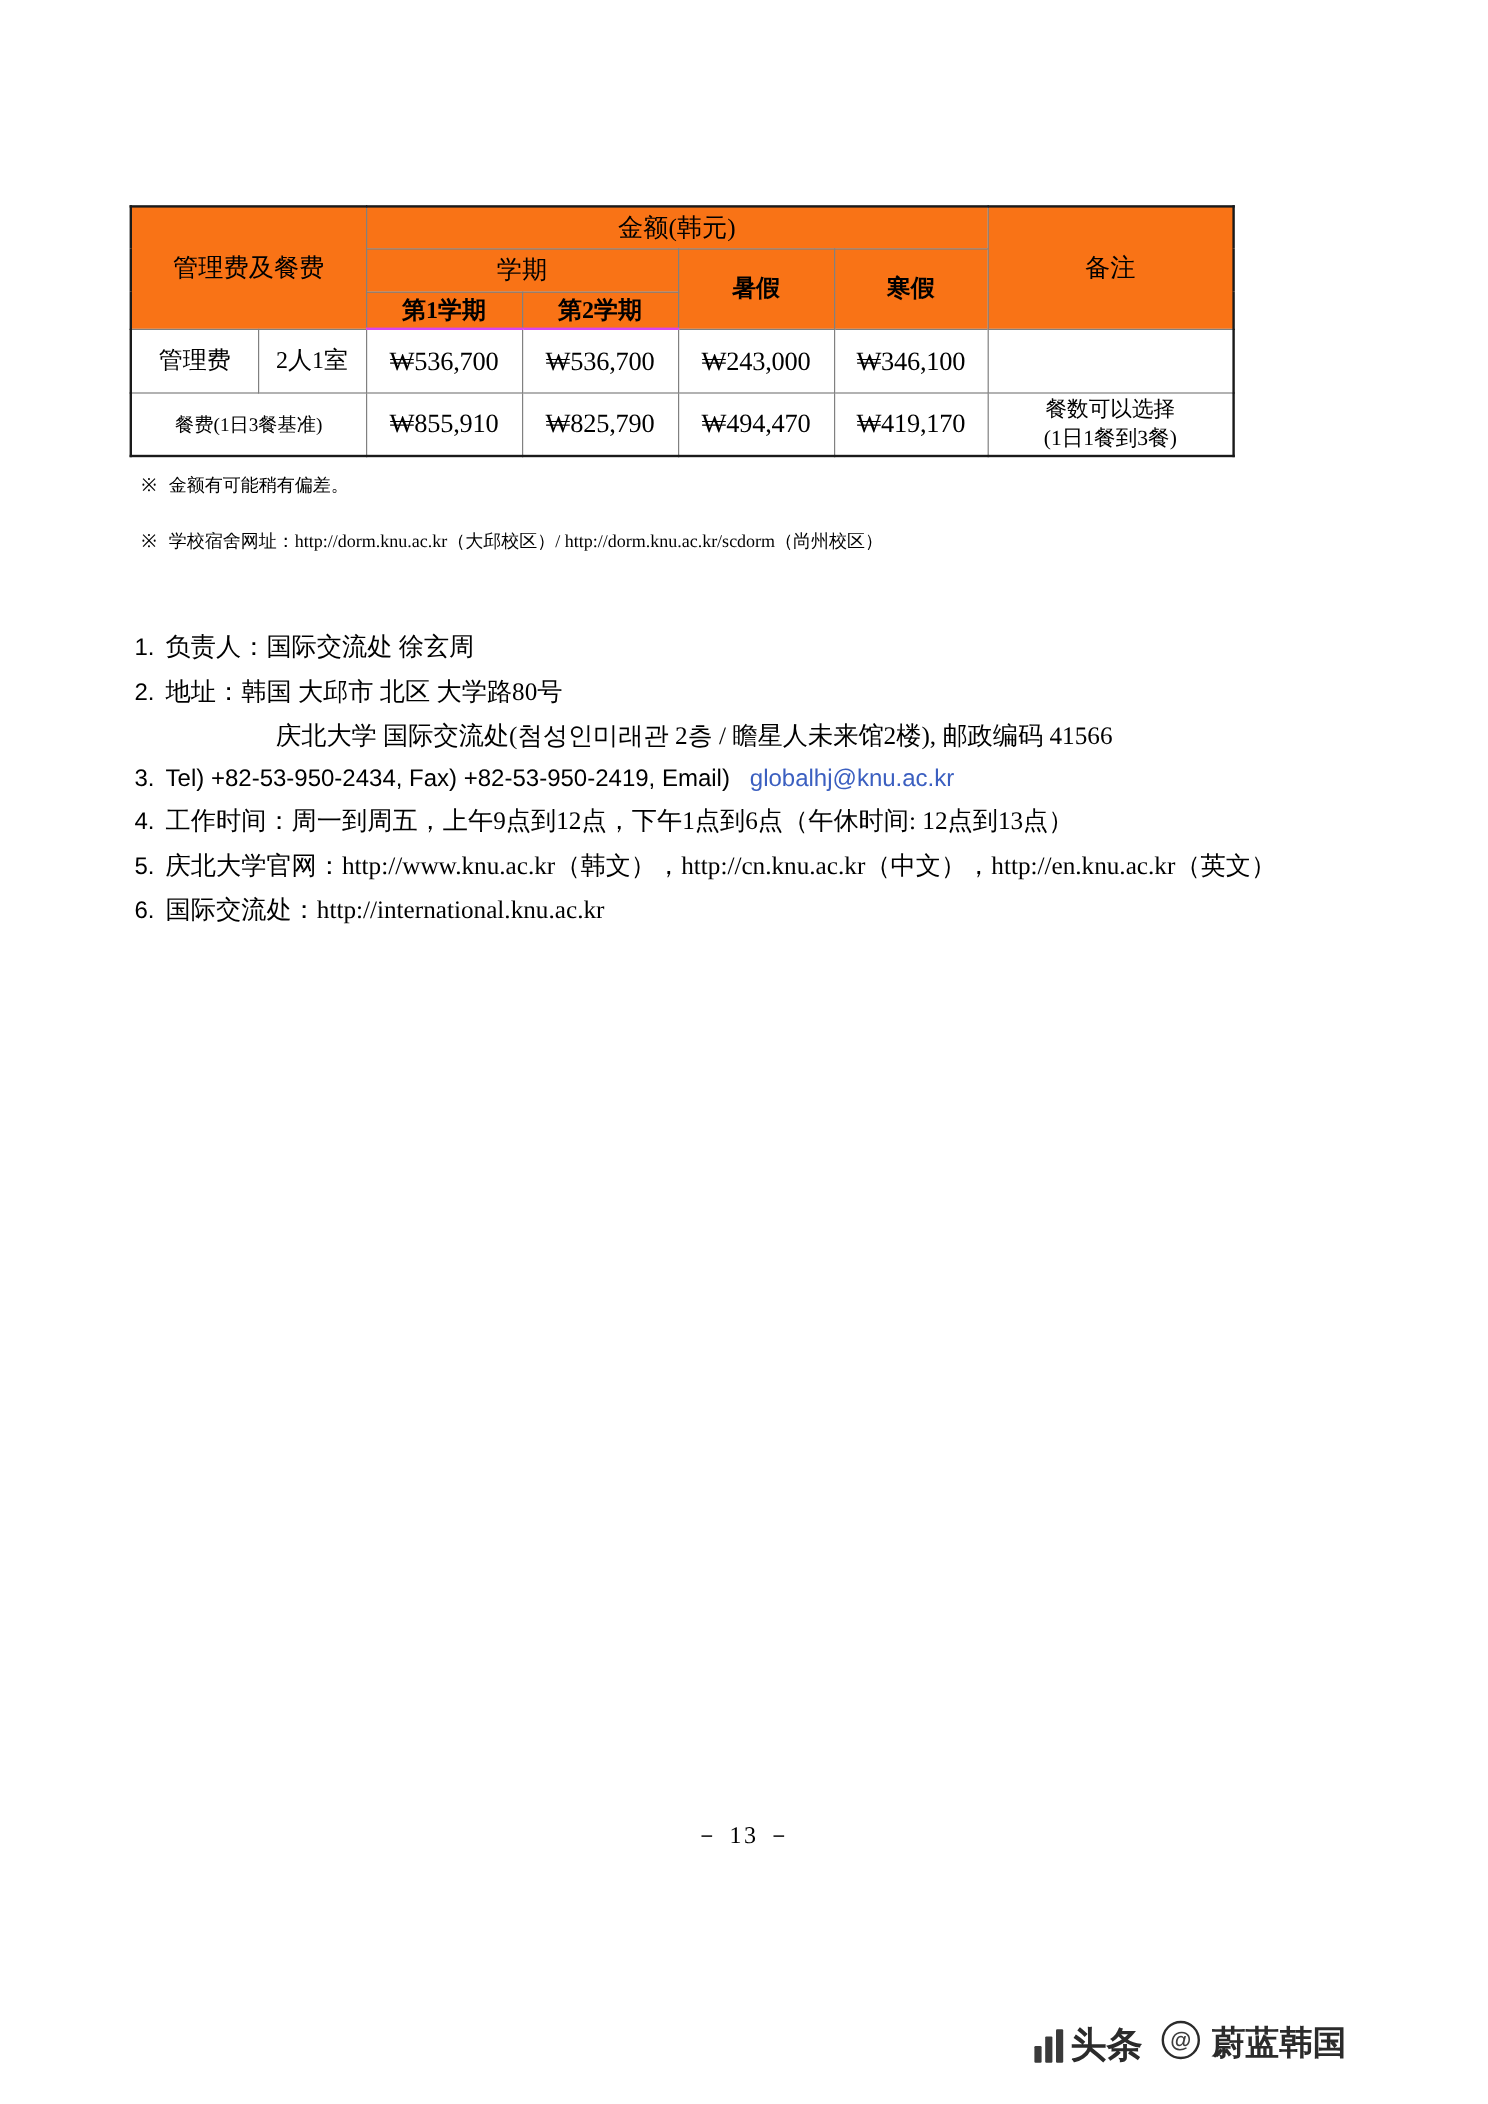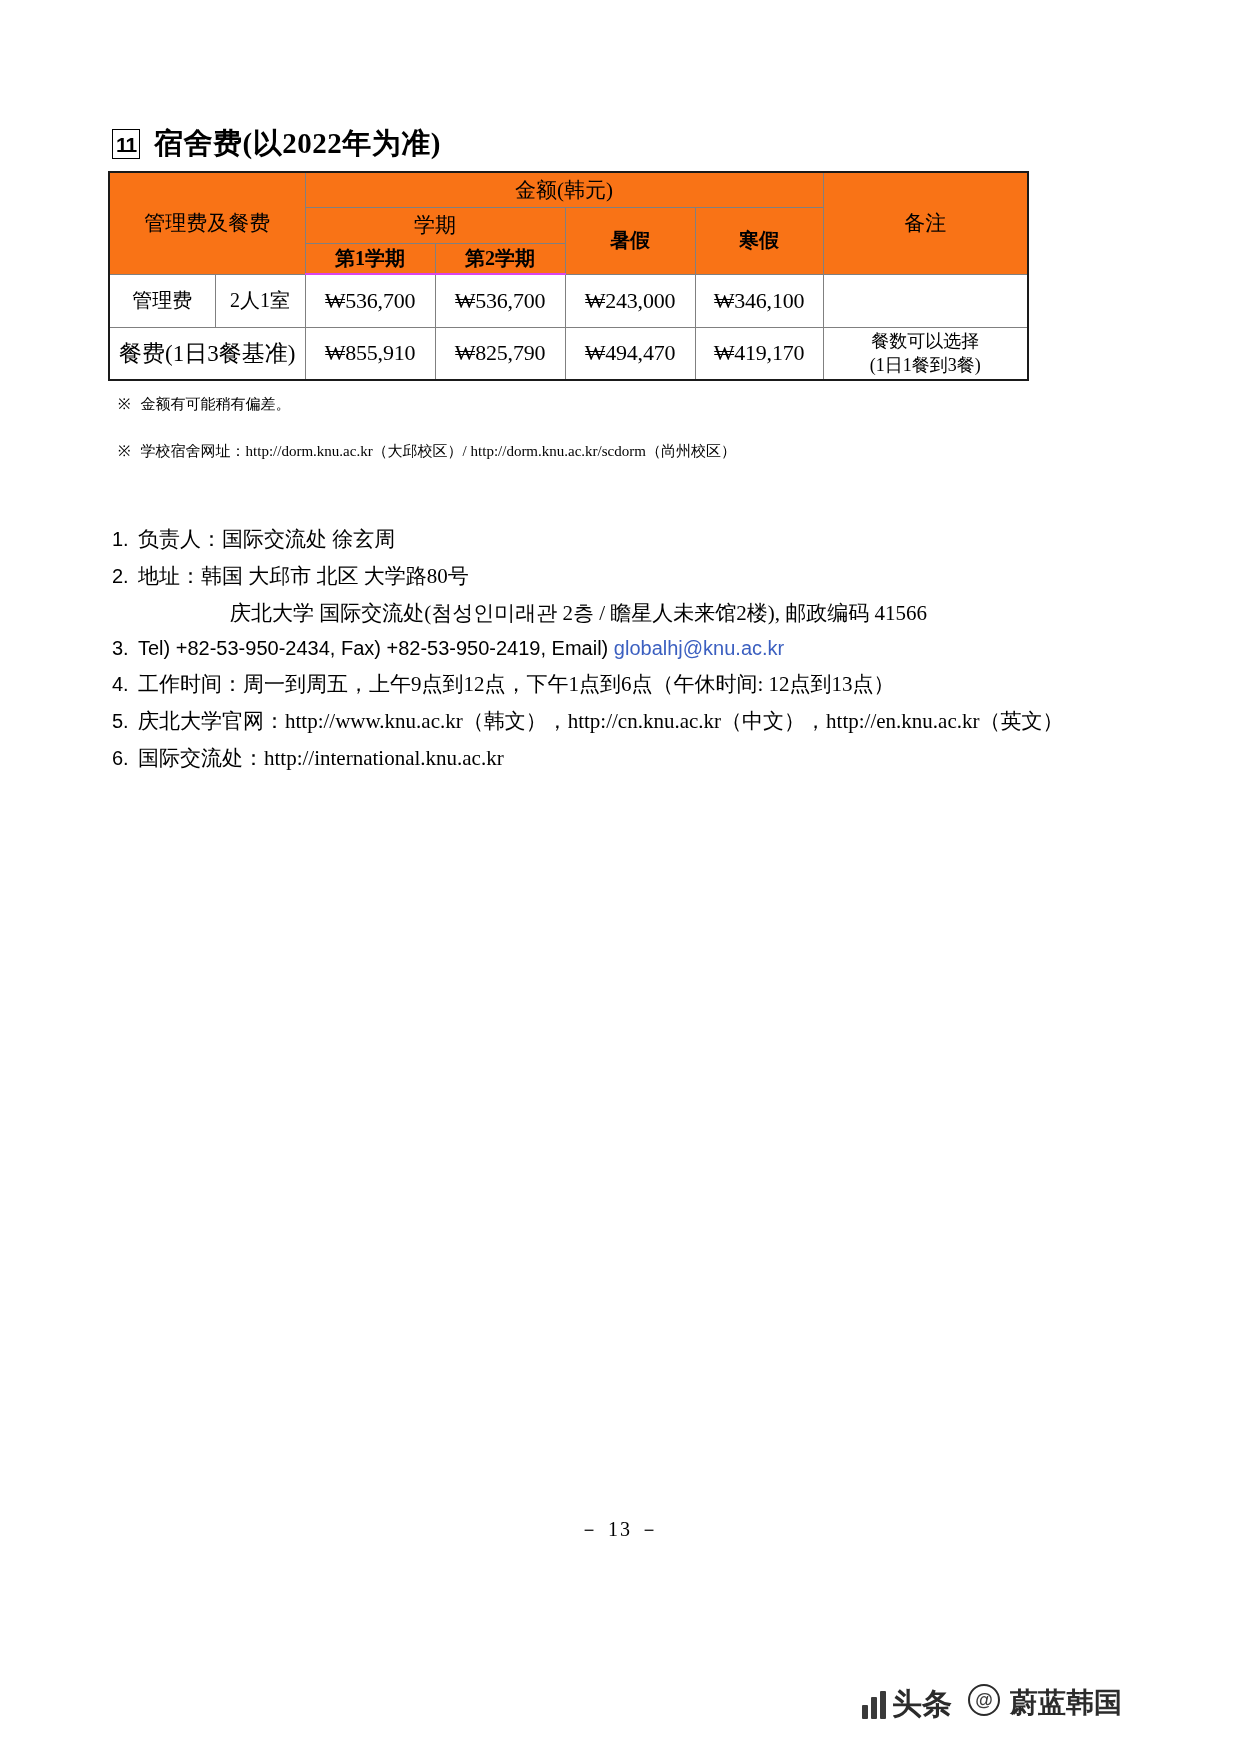--- a/index.html
+++ b/index.html
@@ -209,10 +209,6 @@
 
 <div class="page">
 
-  <div class="section-head" id="sec11">
-    <span class="sec-num">11</span>
-    <span class="sec-title">宿舍费(以2022年为准)</span>
-  </div>
 
   <div class="fee-table-wrap">
     <table class="fee">

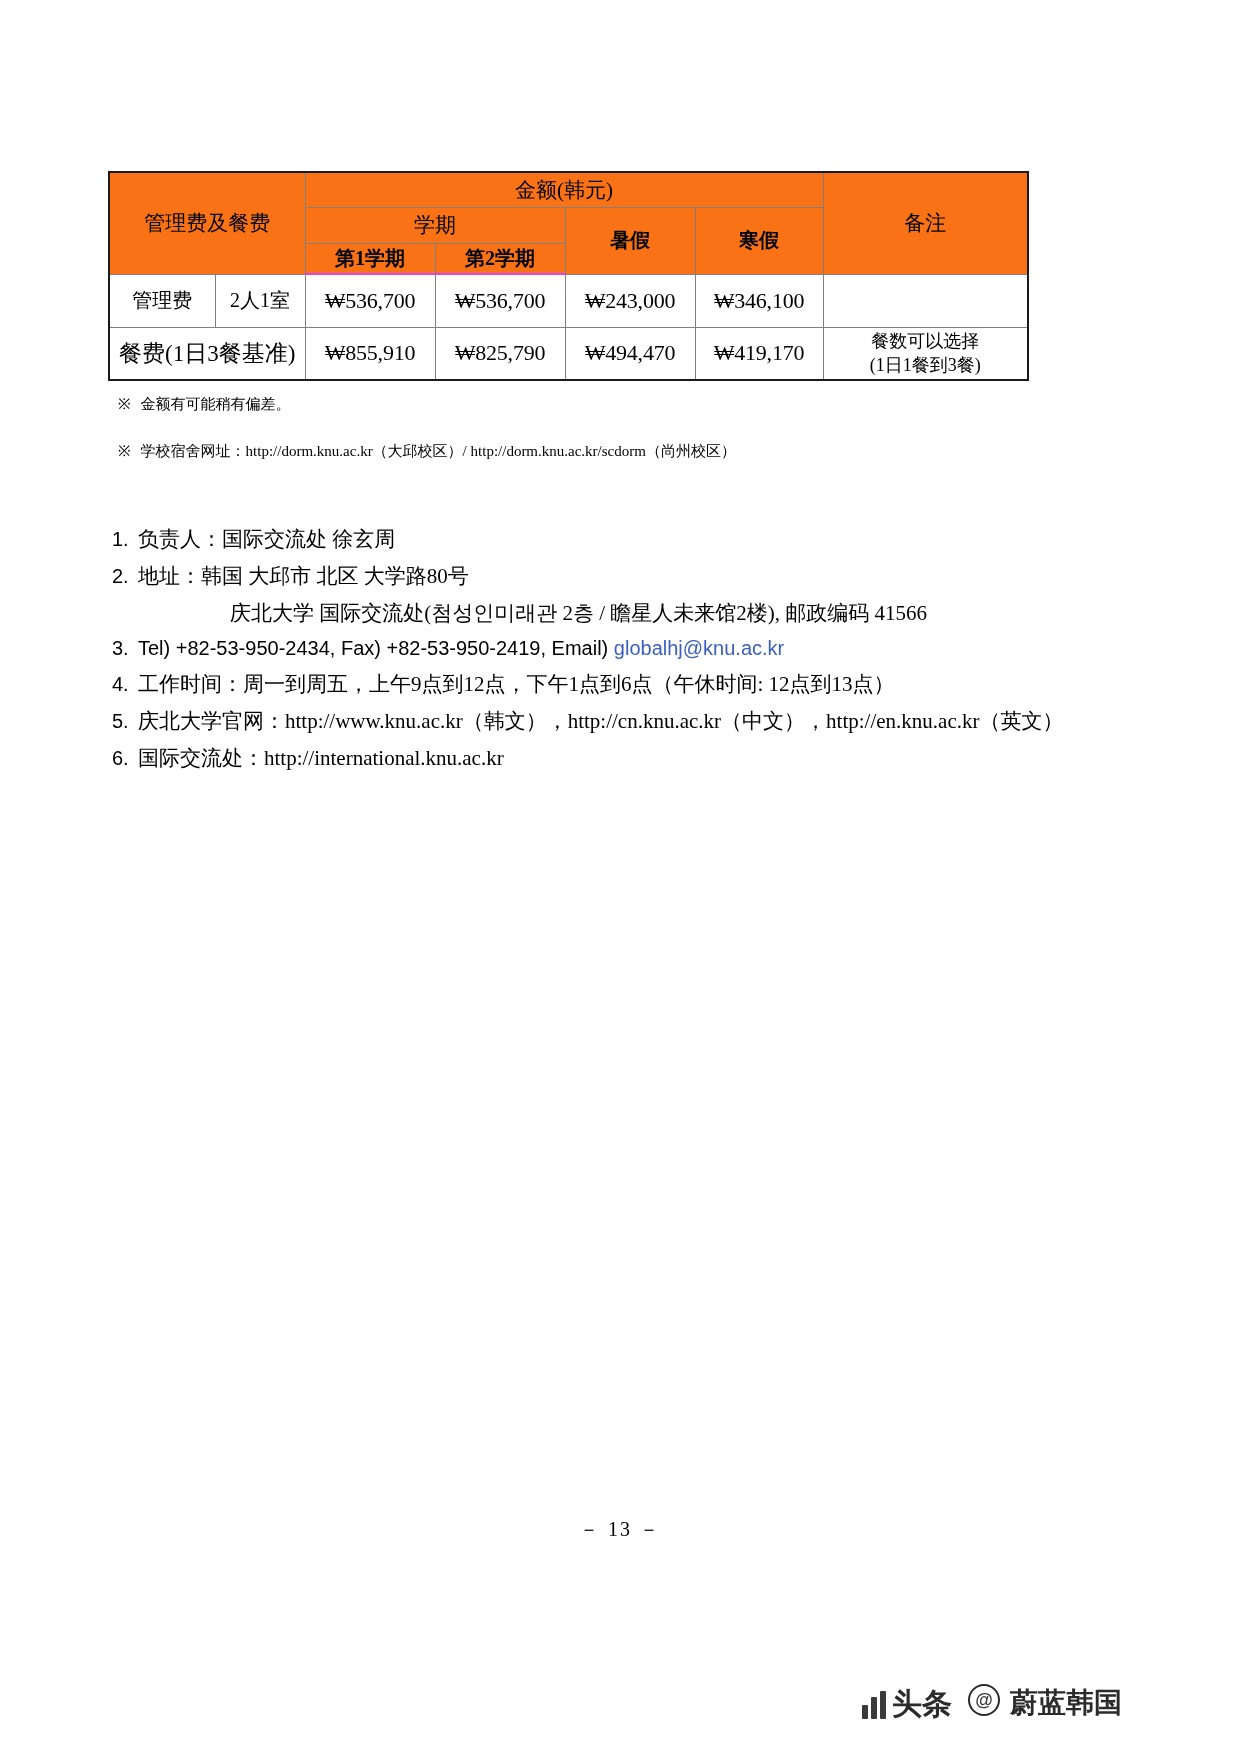--- a/index.html
+++ b/index.html
@@ -95,7 +95,7 @@
   .hdr-sub { font-size: 20px; font-weight: bold; }
   .money { font-size: 22px; letter-spacing: -0.2px; }
   .rowlabel { font-size: 20px; }
-  .rowlabel-small { font-size: 23px; margin-top: 24px; }
+  .rowlabel-small { font-size: 16px; margin-top: 24px; }
   .remark-cell {
     font-size: 18px;
     line-height: 1.35;

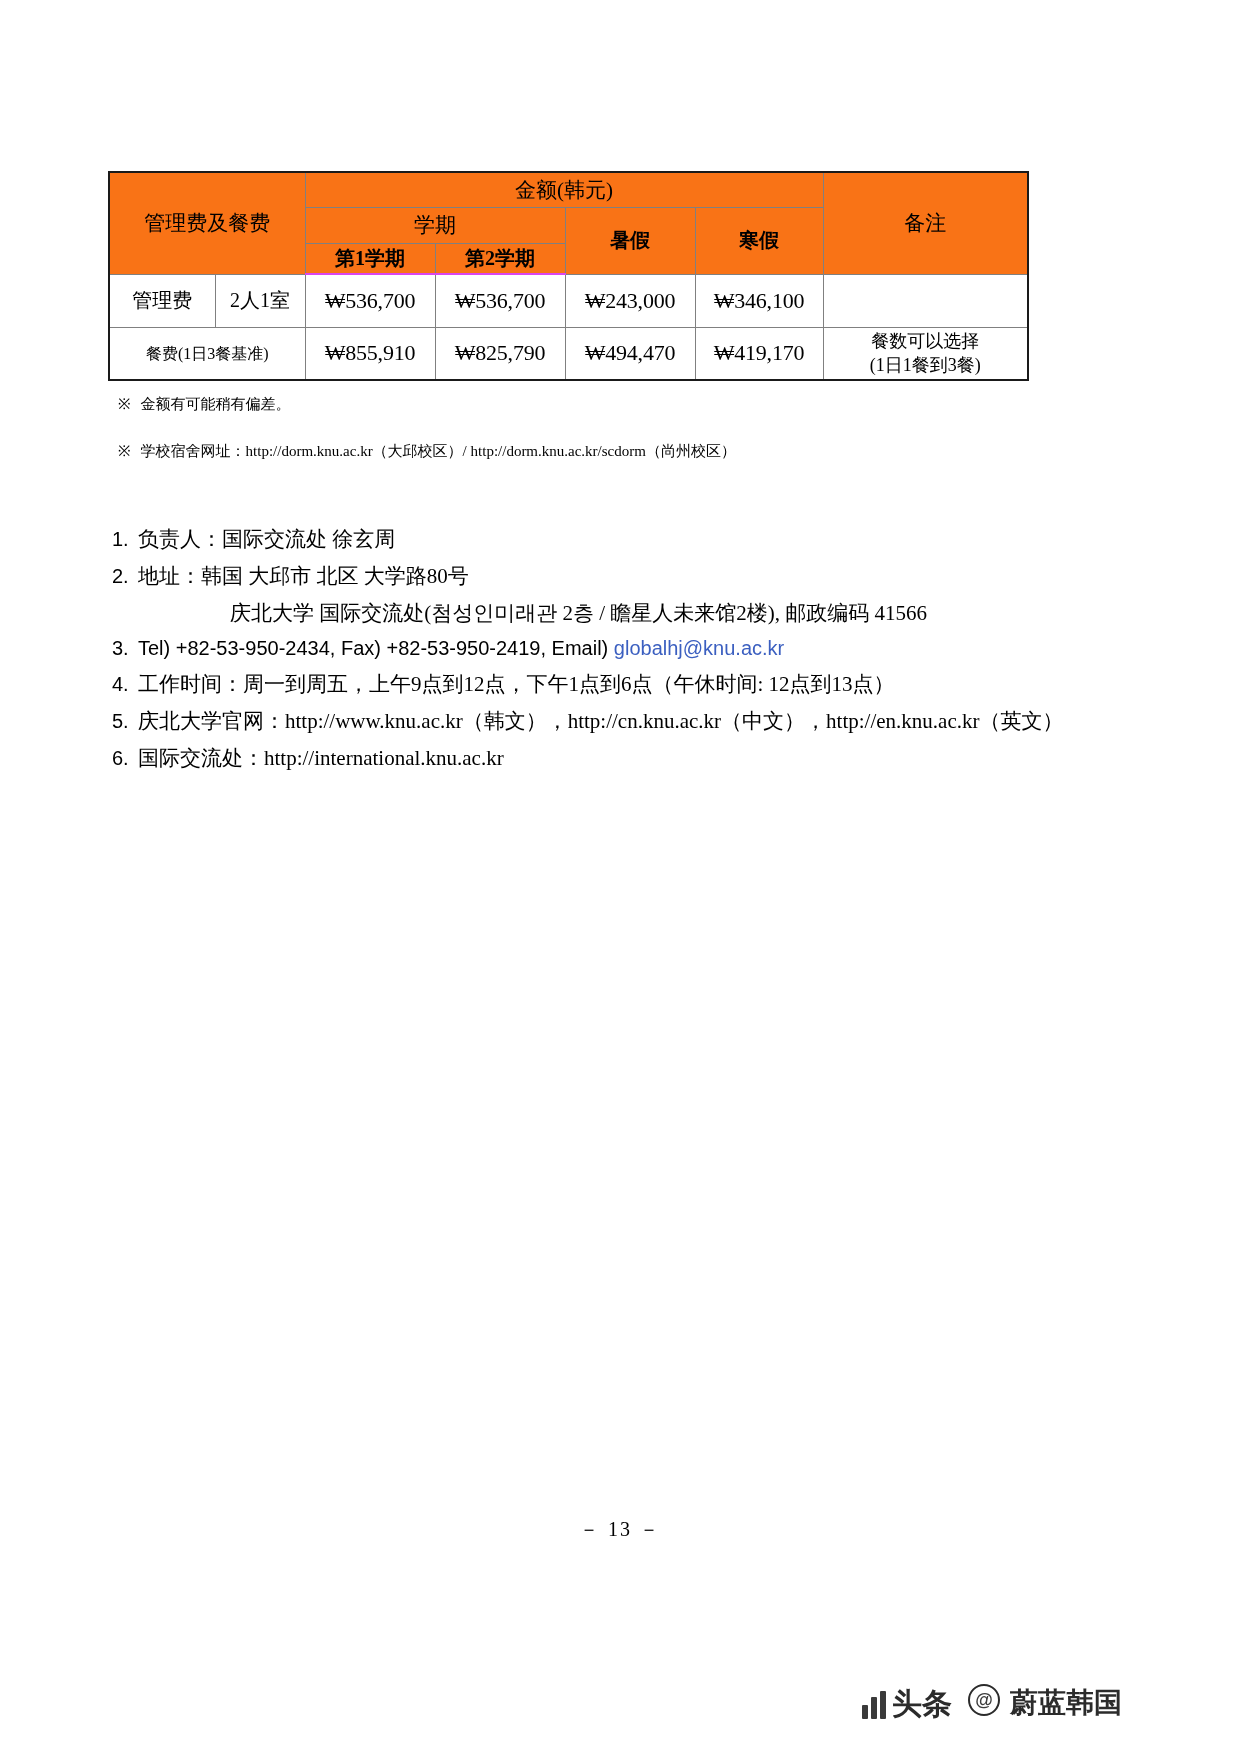--- a/index.html
+++ b/index.html
@@ -137,7 +137,7 @@
     margin: 0 0 9px 118px;
     white-space: nowrap;
   }
-  .link-blue { color: #3b5fc0; }
+  .link-blue { color: #3b5fc0; margin-left: 11px; }
   .mono-ish { font-family: "Liberation Sans", sans-serif; font-size: 20px; }
 
   

